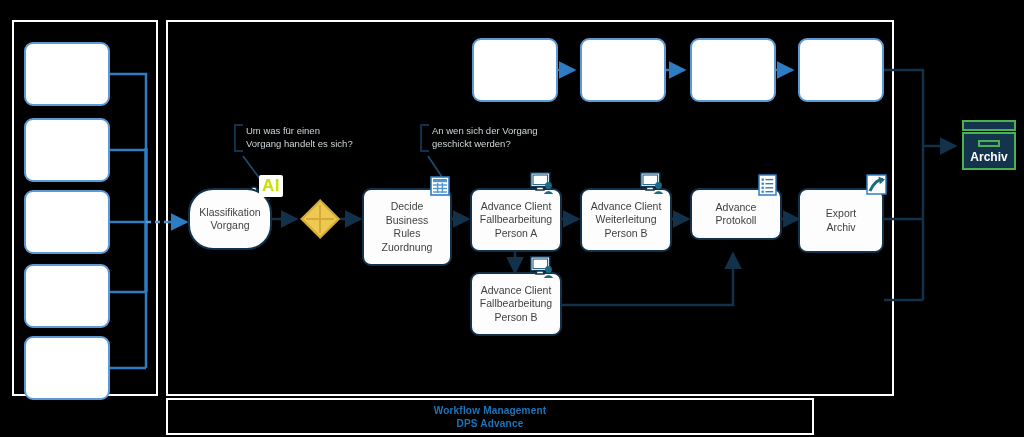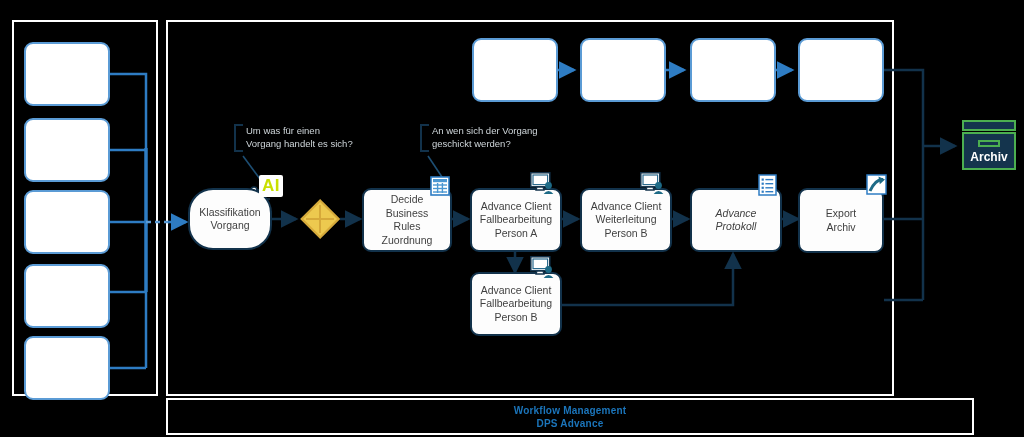--- a/index.html
+++ b/index.html
@@ -190,7 +190,7 @@
     <div class="cross-v"></div>
   </div>
 
-  <div class="proc" style="left:362px;top:188px;width:90px;height:64px;">
+  <div class="proc" style="left:362px;top:188px;width:90px;height:78px;">
     <span class="txt">
       <span>Decide Business</span><br>
       <span>Rules</span><br>

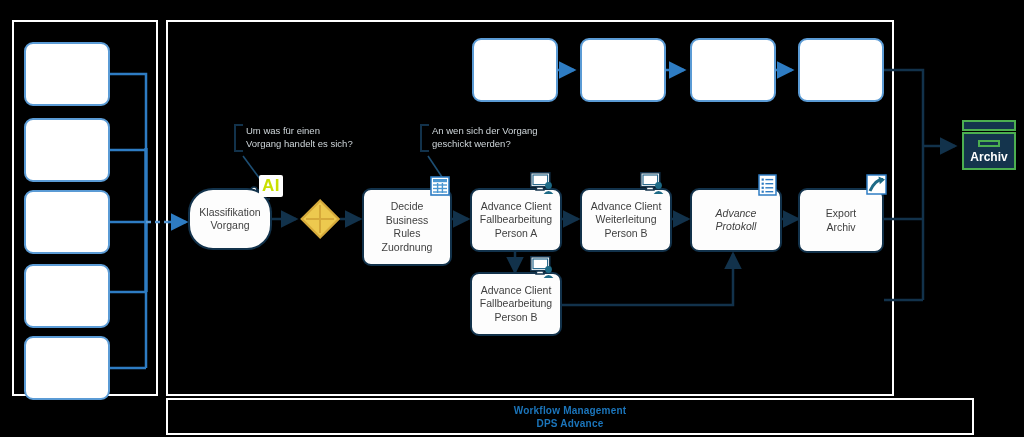--- a/index.html
+++ b/index.html
@@ -240,7 +240,7 @@
     <path d="M13.6,22 q4.9,-6.2 9.8,0 Z" fill="#1d6a86"></path>
   </svg>
 
-  <div class="proc" style="left:690px;top:188px;width:92px;height:64px;font-style:italic;">
+  <div class="proc" style="left:690px;top:188px;width:92px;height:52px;">
     <span class="txt">
       <span>Advance</span><br>
       <span>Protokoll</span>

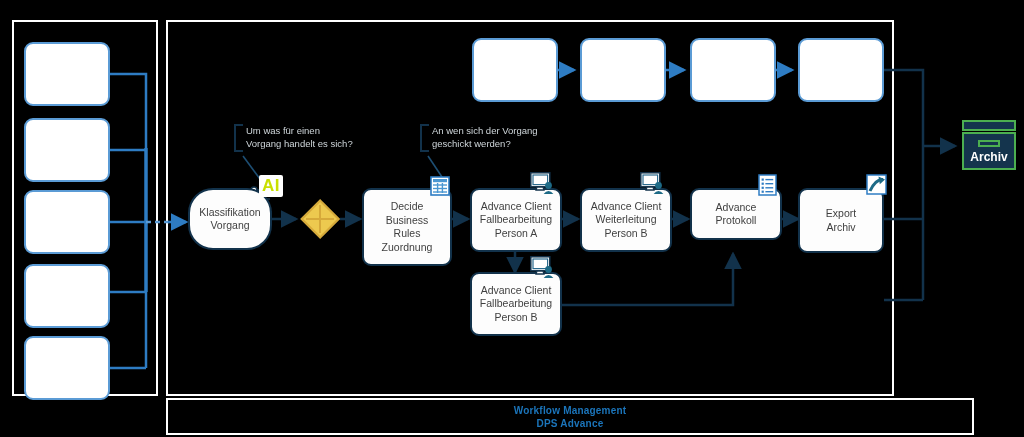--- a/index.html
+++ b/index.html
@@ -70,7 +70,7 @@
   <div class="panel-frame" style="left:12px;top:20px;width:146px;height:376px;"></div>
 
   <div class="panel-frame" style="left:166px;top:20px;width:728px;height:376px;"></div>
-  <div class="panel-caption" style="left:166px;top:398px;width:808px;height:37px;">
+  <div class="panel-caption" style="left:166px;top:398px;width:648px;height:37px;">
     <span>Workflow Management</span>
     <span>DPS Advance</span>
   </div>

